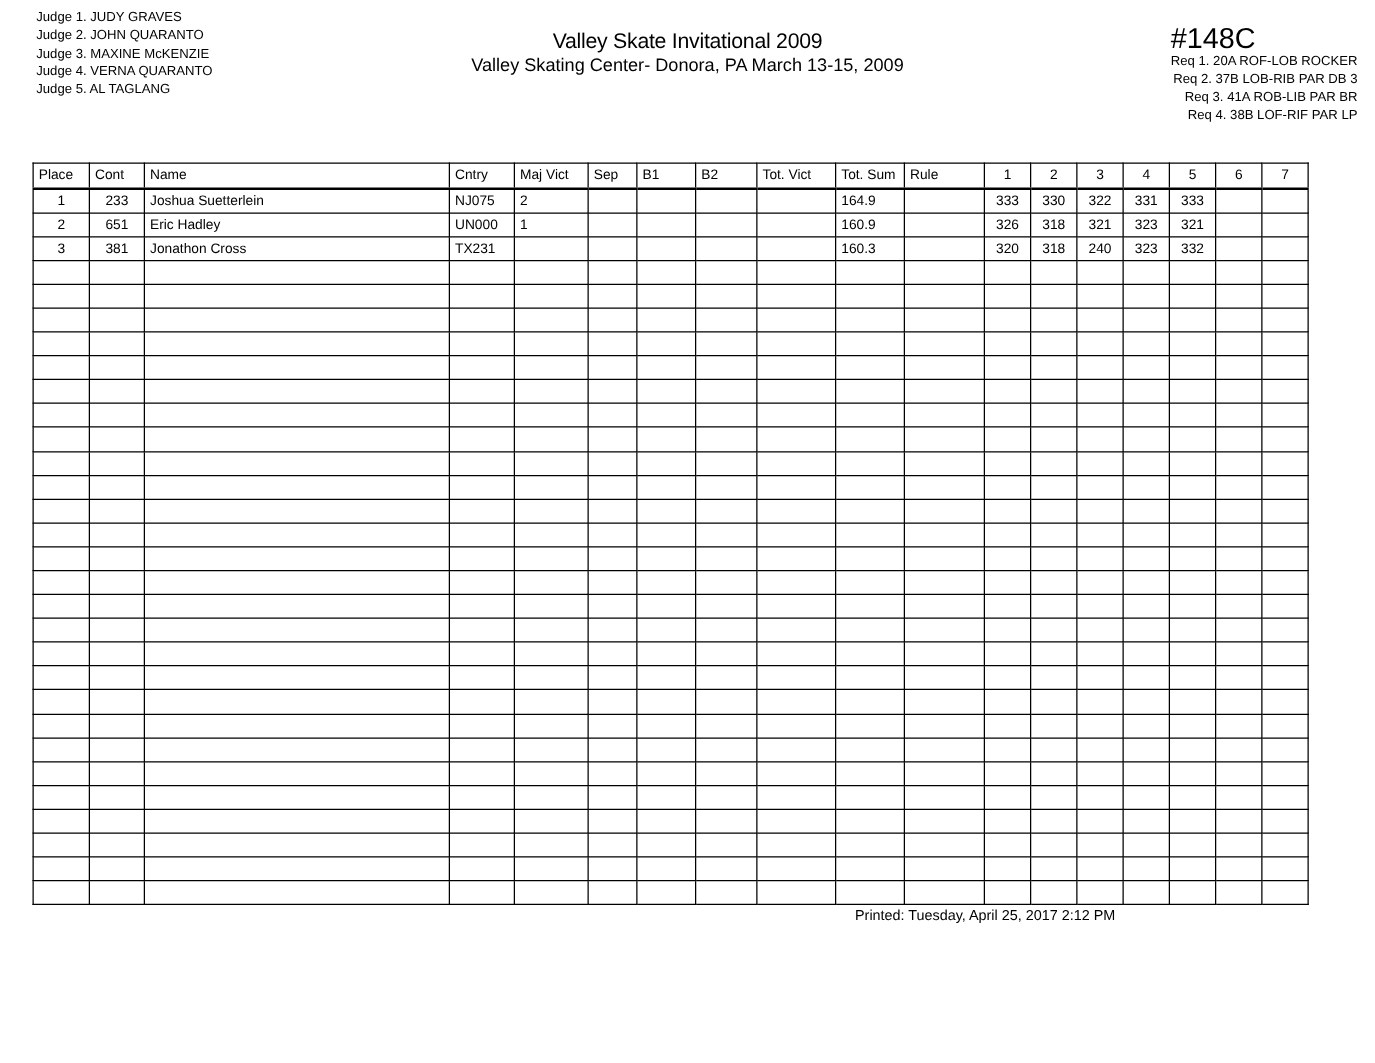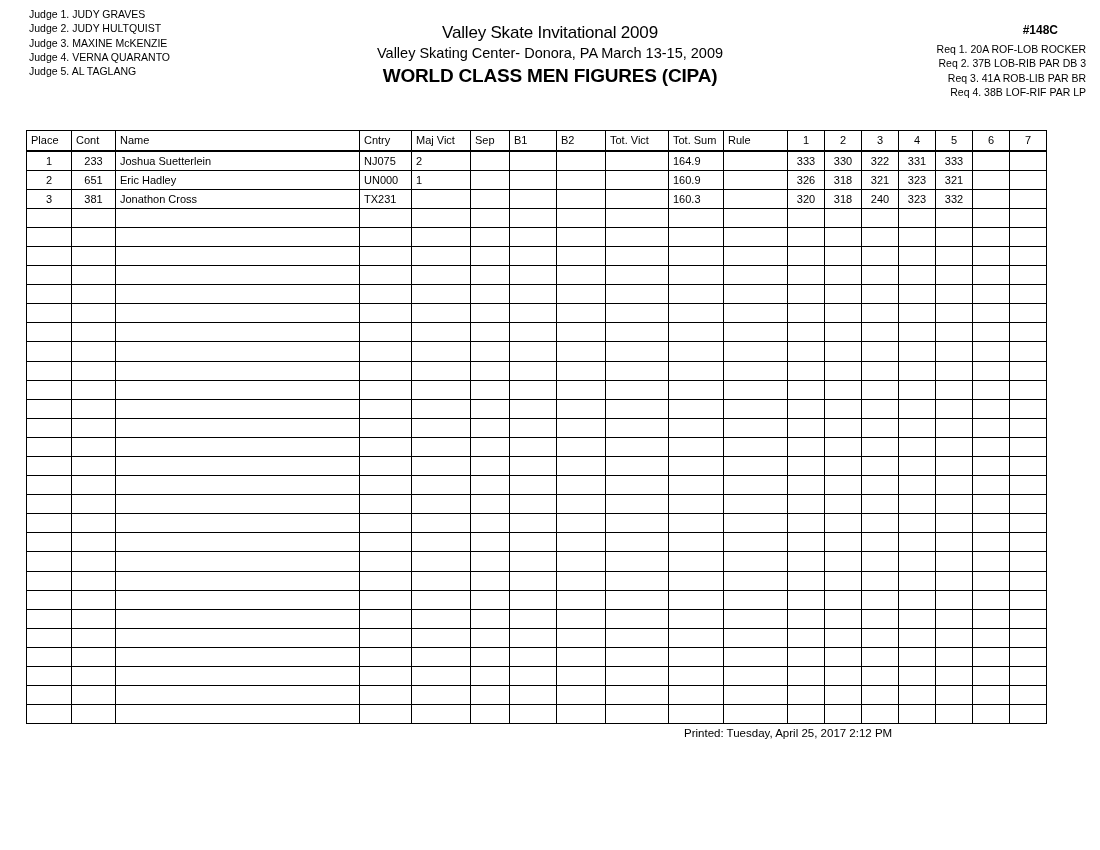--- a/index.html
+++ b/index.html
@@ -135,7 +135,7 @@
 
 <div id="judges-block">
     <span class="judge-line"><span class="judge-word">Judge</span><span class="judge-num"> 1.</span><span class="judge-name">  JUDY GRAVES</span></span>
-    <span class="judge-line"><span class="judge-word">Judge</span><span class="judge-num"> 2.</span><span class="judge-name">  JUDY HULTQUIST</span></span>
+    <span class="judge-line"><span class="judge-word">Judge</span><span class="judge-num"> 2.</span><span class="judge-name">  JOHN QUARANTO</span></span>
     <span class="judge-line"><span class="judge-word">Judge</span><span class="judge-num"> 3.</span><span class="judge-name">  MAXINE McKENZIE</span></span>
     <span class="judge-line"><span class="judge-word">Judge</span><span class="judge-num"> 4.</span><span class="judge-name">  VERNA QUARANTO</span></span>
     <span class="judge-line"><span class="judge-word">Judge</span><span class="judge-num"> 5.</span><span class="judge-name">  AL TAGLANG</span></span>

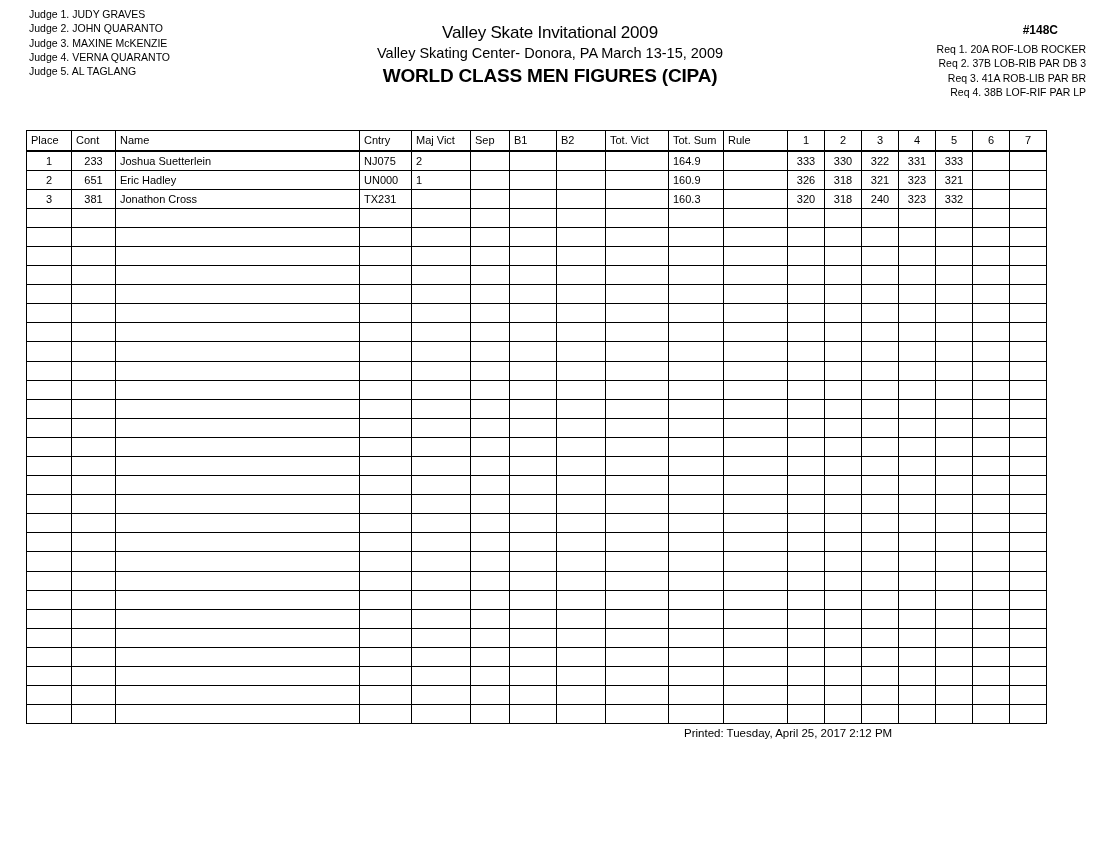--- a/index.html
+++ b/index.html
@@ -71,10 +71,10 @@
     white-space: nowrap;
   }
   #req-number {
-    font-size: 12px;
-    font-weight: bold;
+    font-size: 23px;
+    font-weight: normal;
     line-height: 24px;
-    text-align: right;
+    text-align: left;
     padding-right: 28px;
   }
   .req-line {

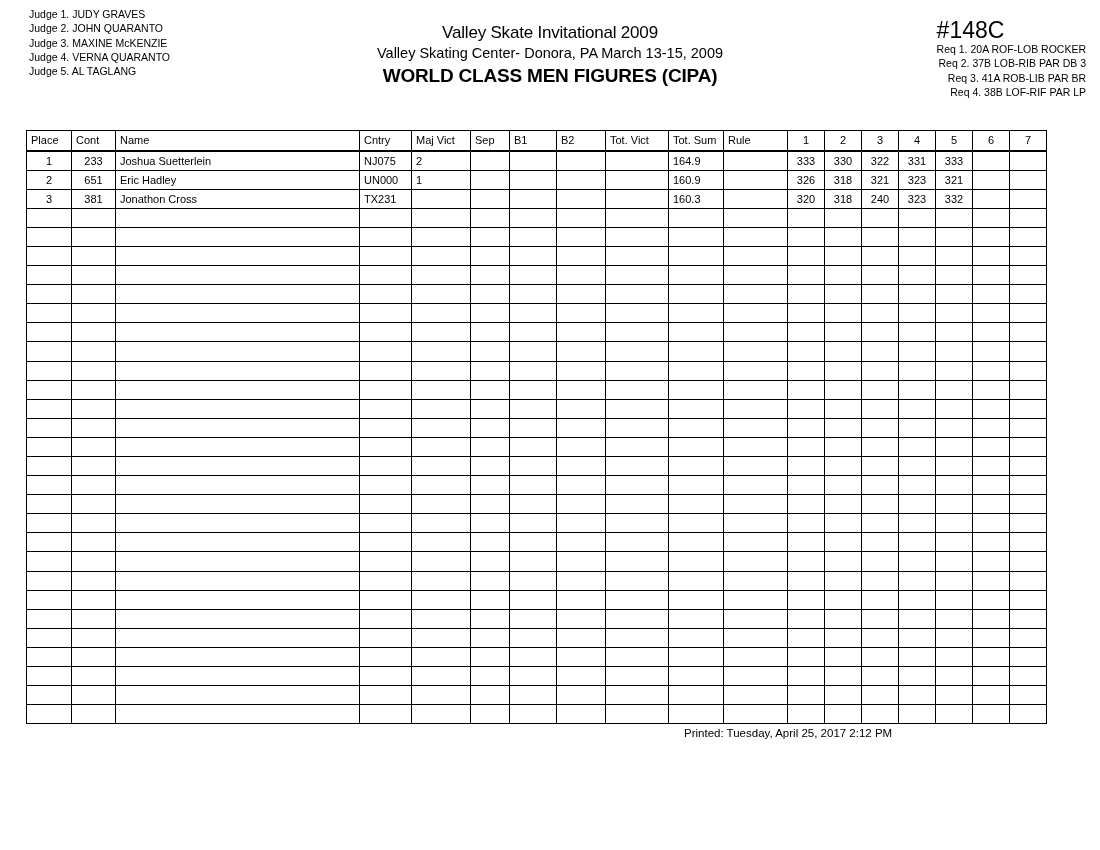--- a/index.html
+++ b/index.html
@@ -144,7 +144,6 @@
 <div id="title-block">
   <div id="event-title">Valley Skate Invitational 2009</div>
   <div id="event-venue">Valley Skating Center- Donora, PA  March 13-15, 2009</div>
-  <div id="event-class">WORLD CLASS MEN FIGURES (CIPA)</div>
 </div>
 
 <div id="req-block">

